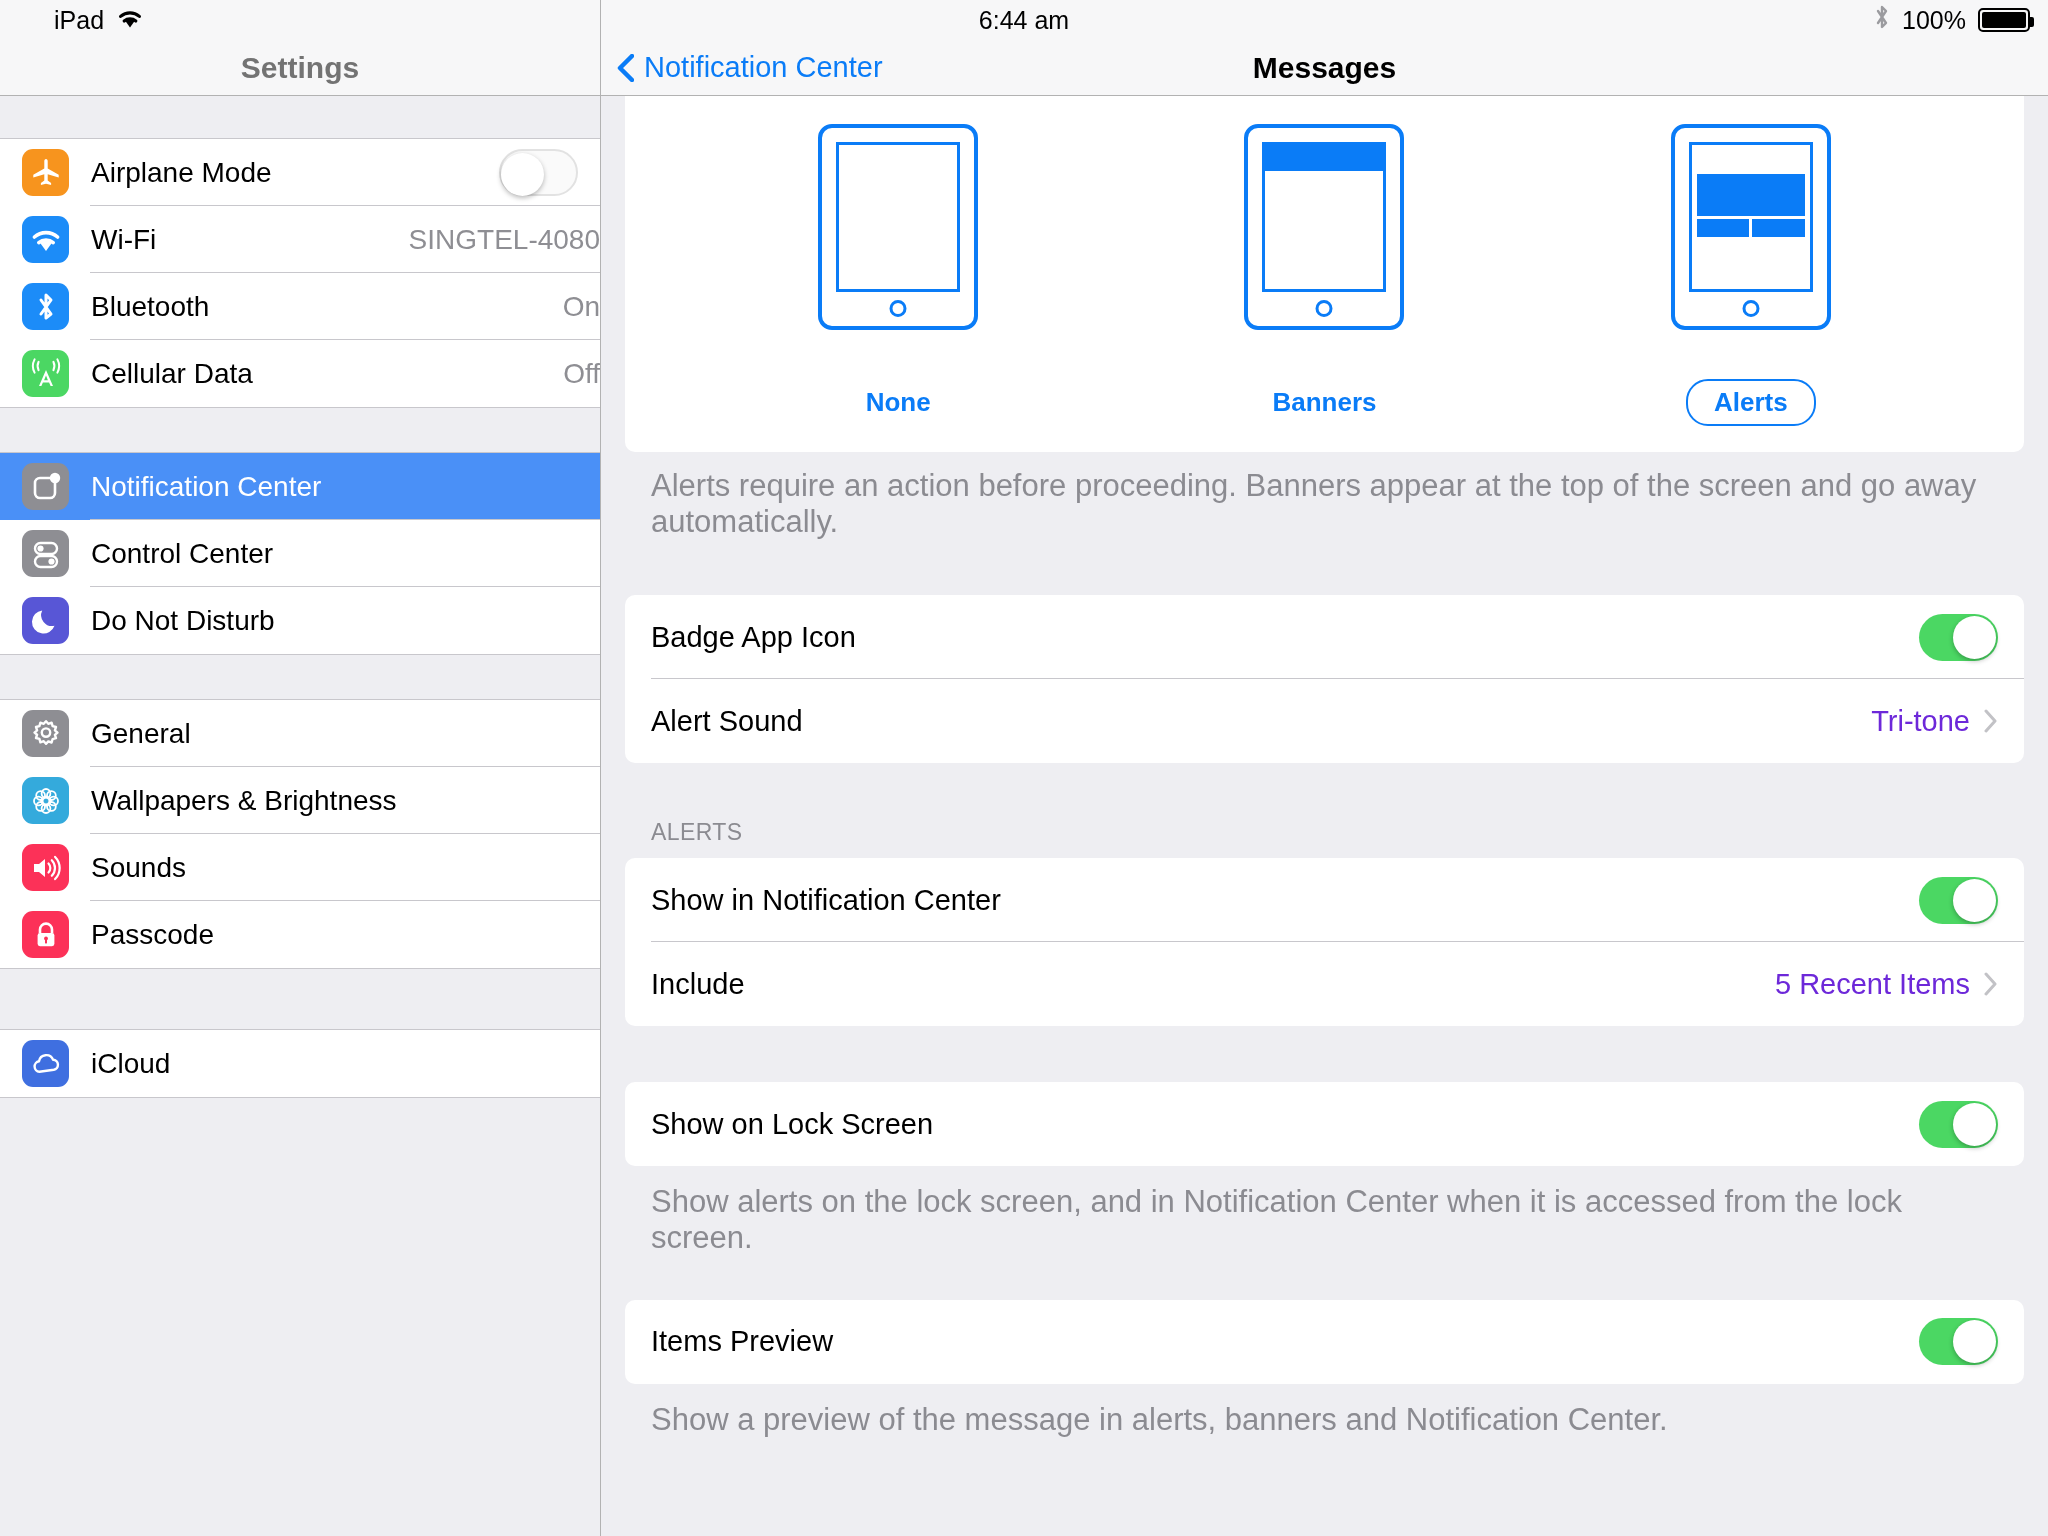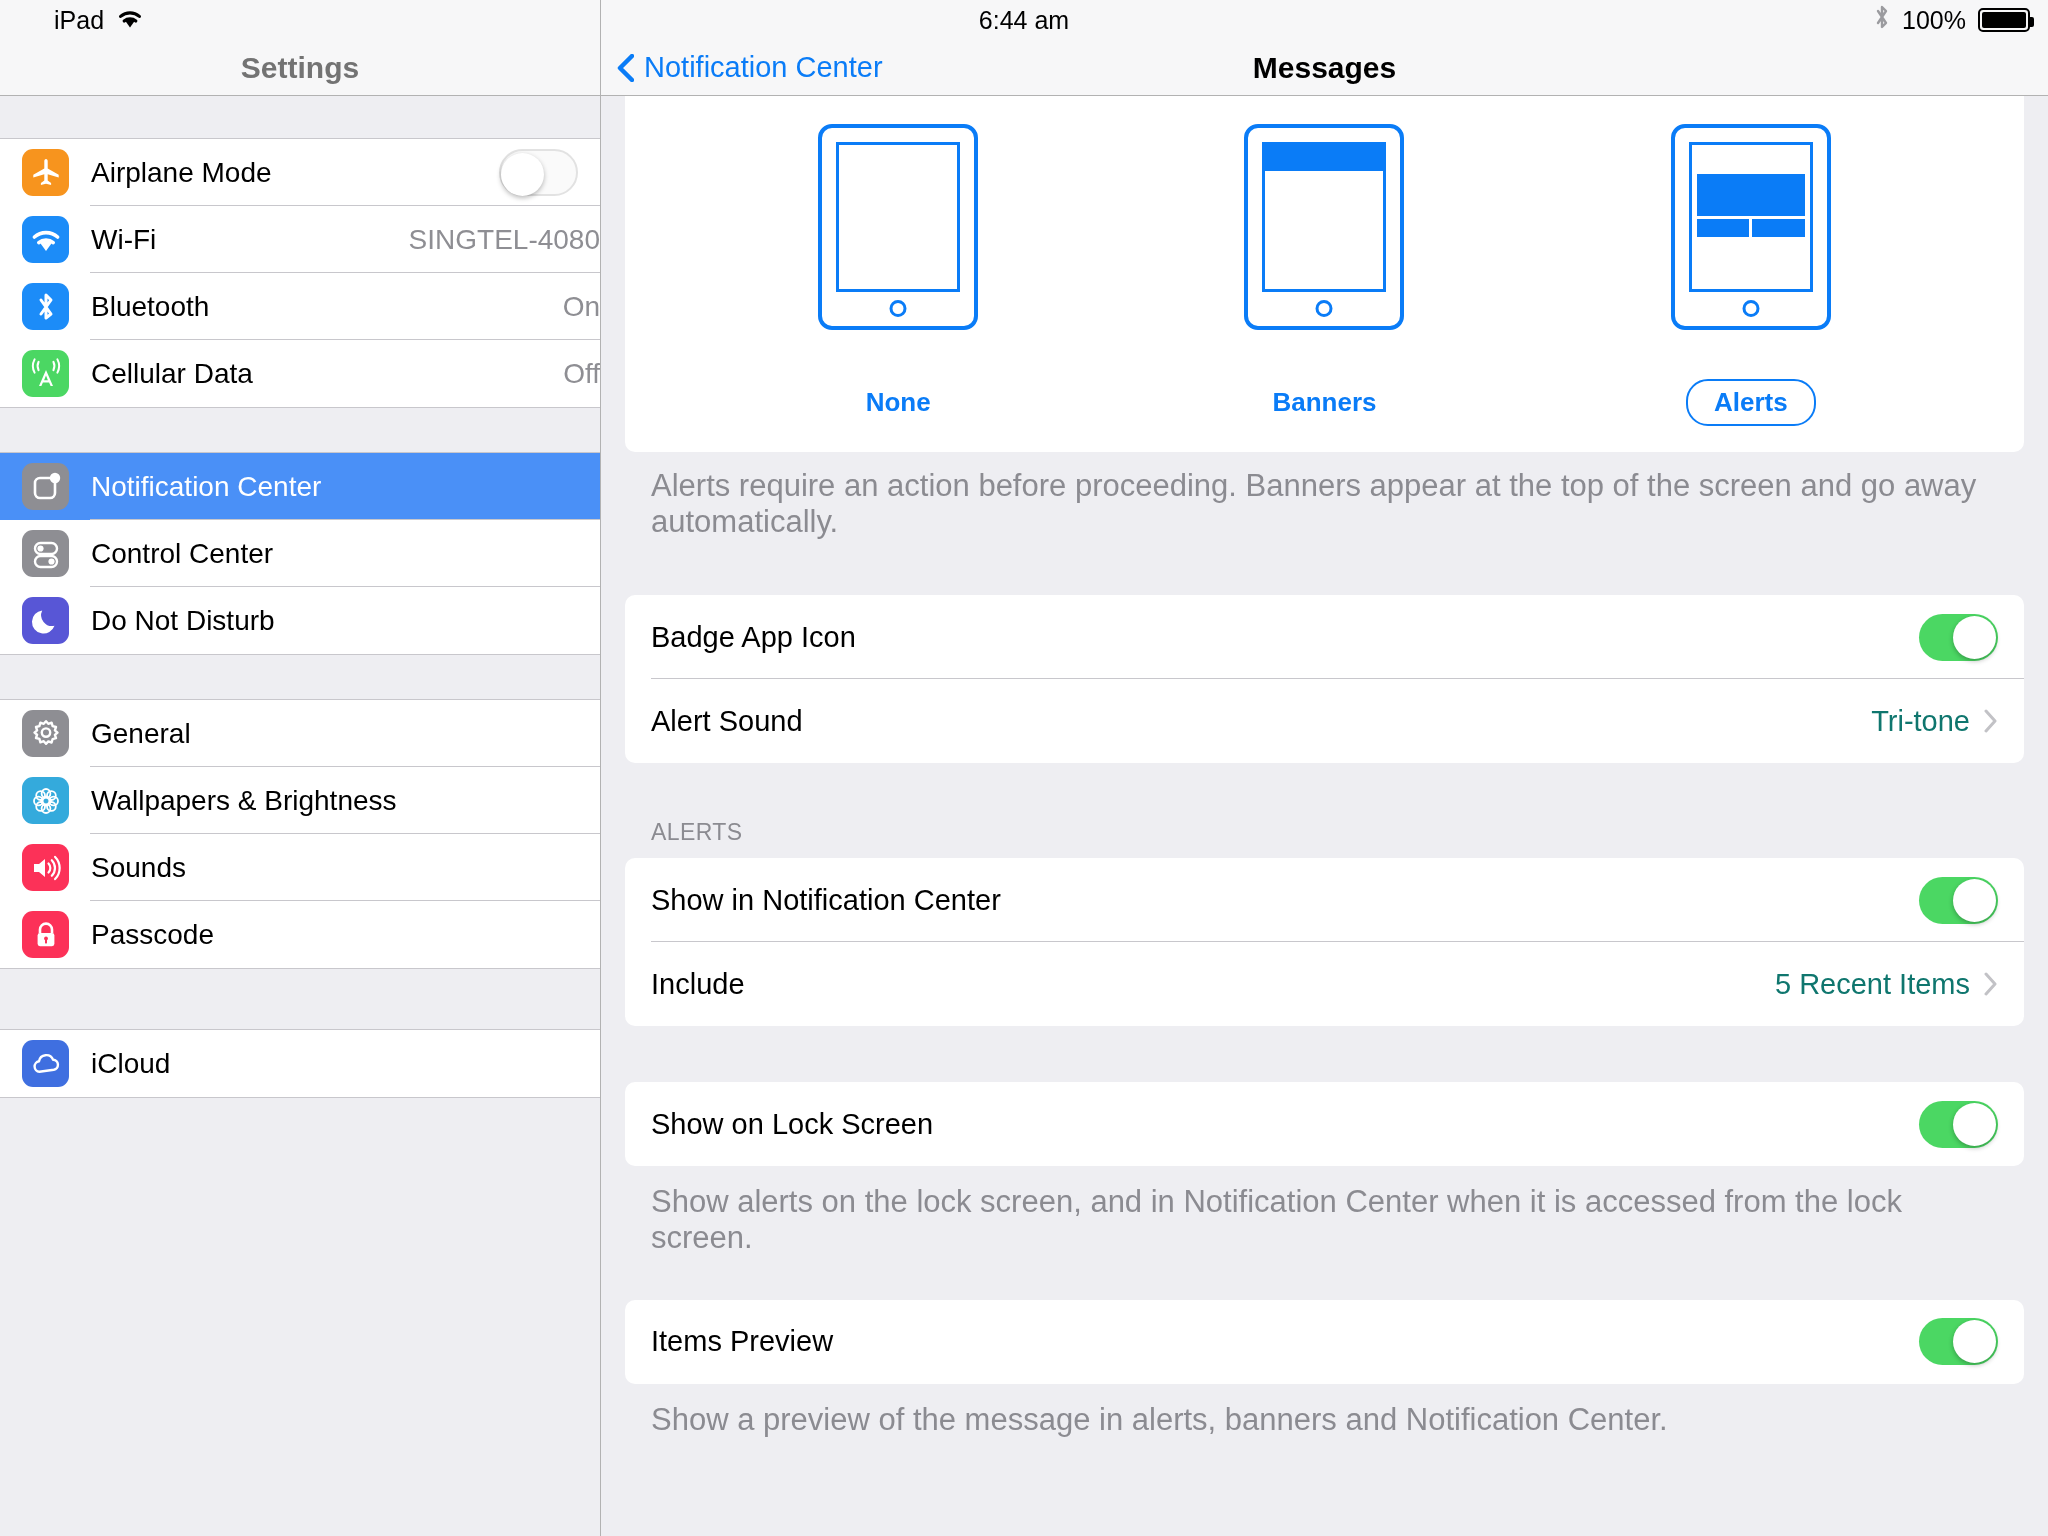--- a/index.html
+++ b/index.html
@@ -156,7 +156,7 @@
   }
   .row:last-child .row-divider { display: none; }
   .row-label { font-size: 29px; color: #000; flex: 1; }
-  .row-value { font-size: 29px; color: #0f766e; margin-right: 14px; }
+  .row-value { font-size: 29px; color: #6d28d9; margin-right: 14px; }
   .chev {
     width: 14px; height: 24px; display: inline-block; flex: none;
   }

